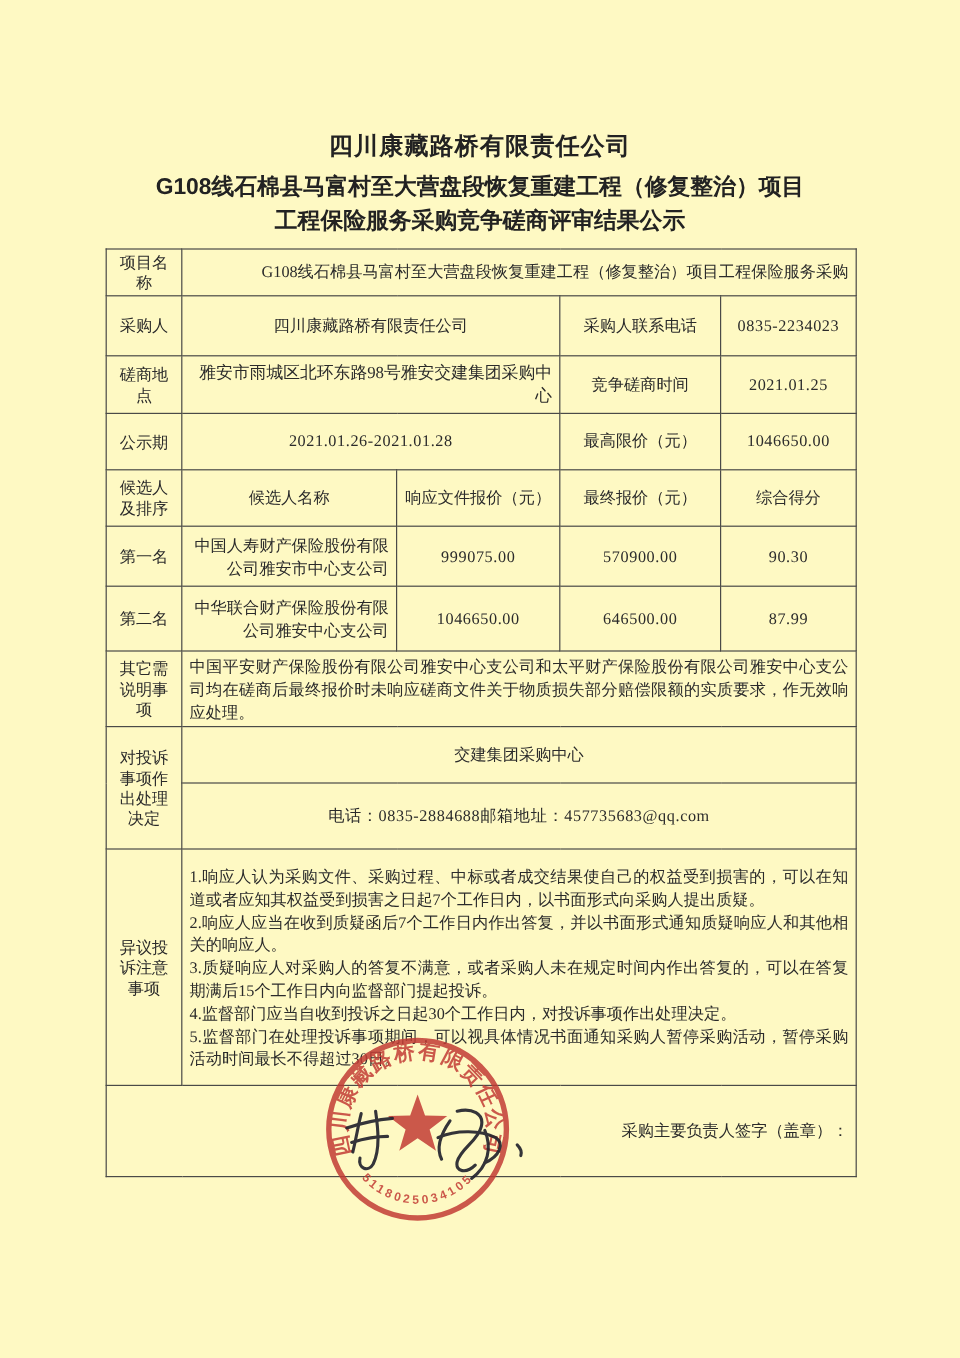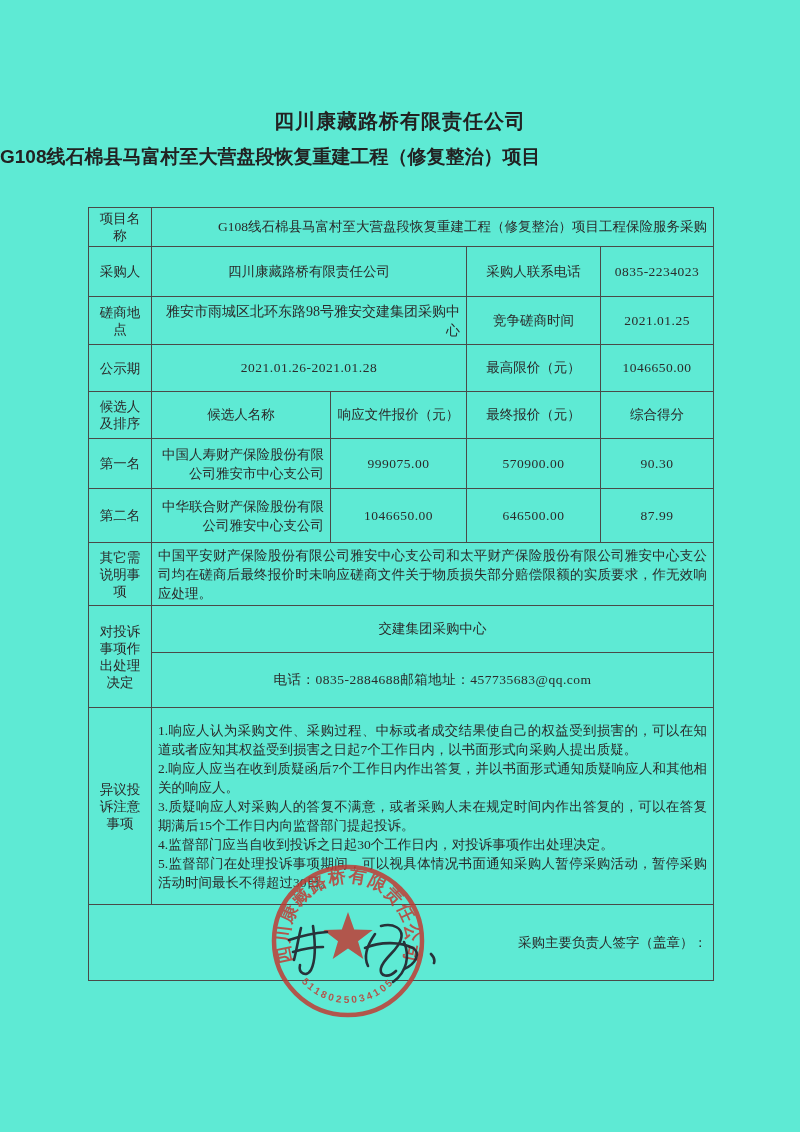--- a/index.html
+++ b/index.html
@@ -5,7 +5,7 @@
   html,body { margin:0; padding:0; background:#e8e8e8; }
   .page {
     position:relative; width:800px; height:1132px; margin:0 auto;
-    background:#5eead4; overflow:hidden;
+    background:#fef9c3; overflow:hidden;
     font-family:"Liberation Serif","DejaVu Serif",serif; color:#2b2b2b;
   }
   .doc-title {

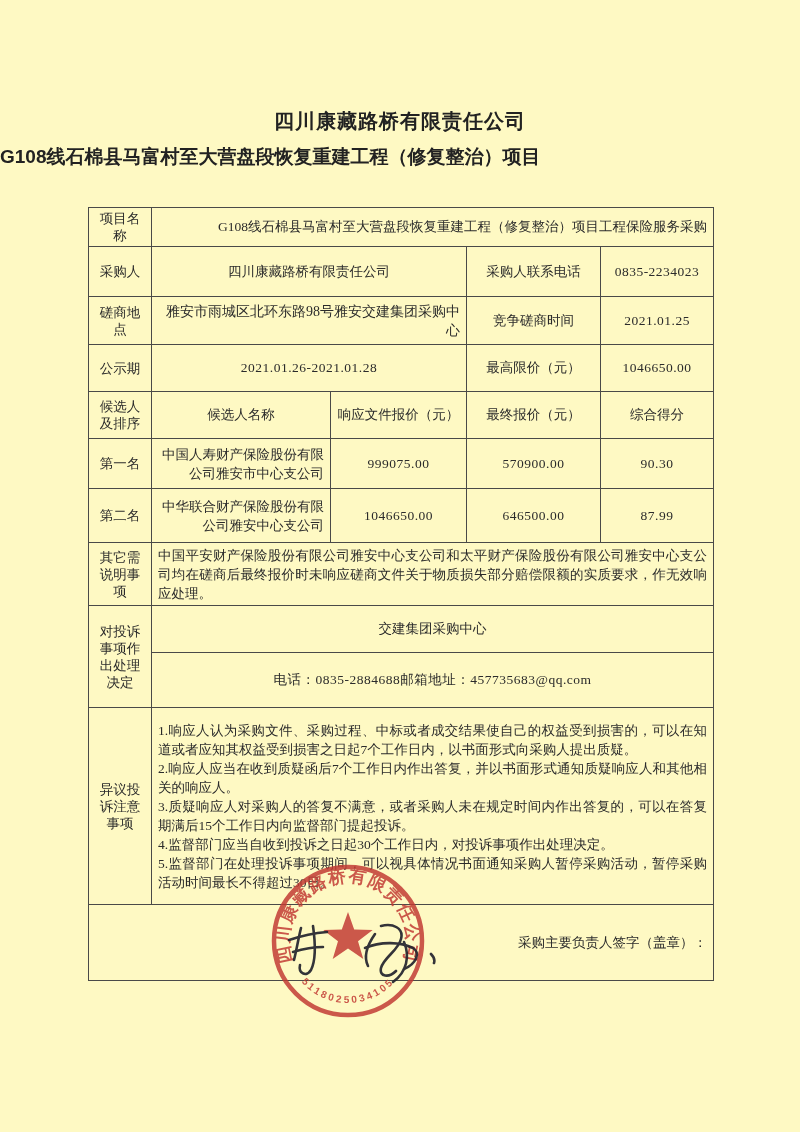--- a/index.html
+++ b/index.html
@@ -14,7 +14,7 @@
     font-weight:bold; font-size:20px; letter-spacing:1px; color:#222;
   }
   .doc-subtitle {
-    position:absolute; top:143px; left:0; width:100%; 
+    position:absolute; top:143px; left:0; width:100%; text-align:center;
     font-family:"Liberation Sans","DejaVu Sans",sans-serif;
     font-weight:bold; font-size:19px; line-height:28px; color:#222;
   }

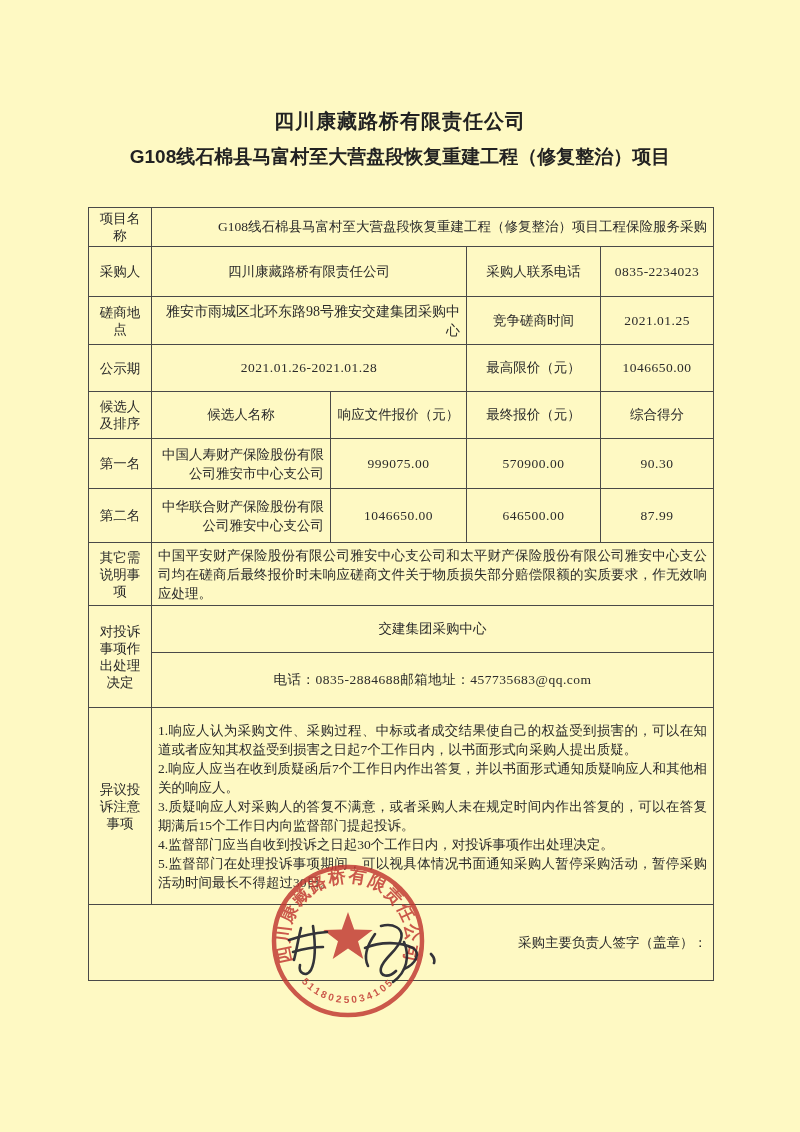--- a/index.html
+++ b/index.html
@@ -55,6 +55,7 @@
 
   <div class="doc-subtitle">
     <div>G108线石棉县马富村至大营盘段恢复重建工程（修复整治）项目</div>
+    <div>工程保险服务采购竞争磋商评审结果公示</div>
   </div>
 
   <table class="doc-table">

